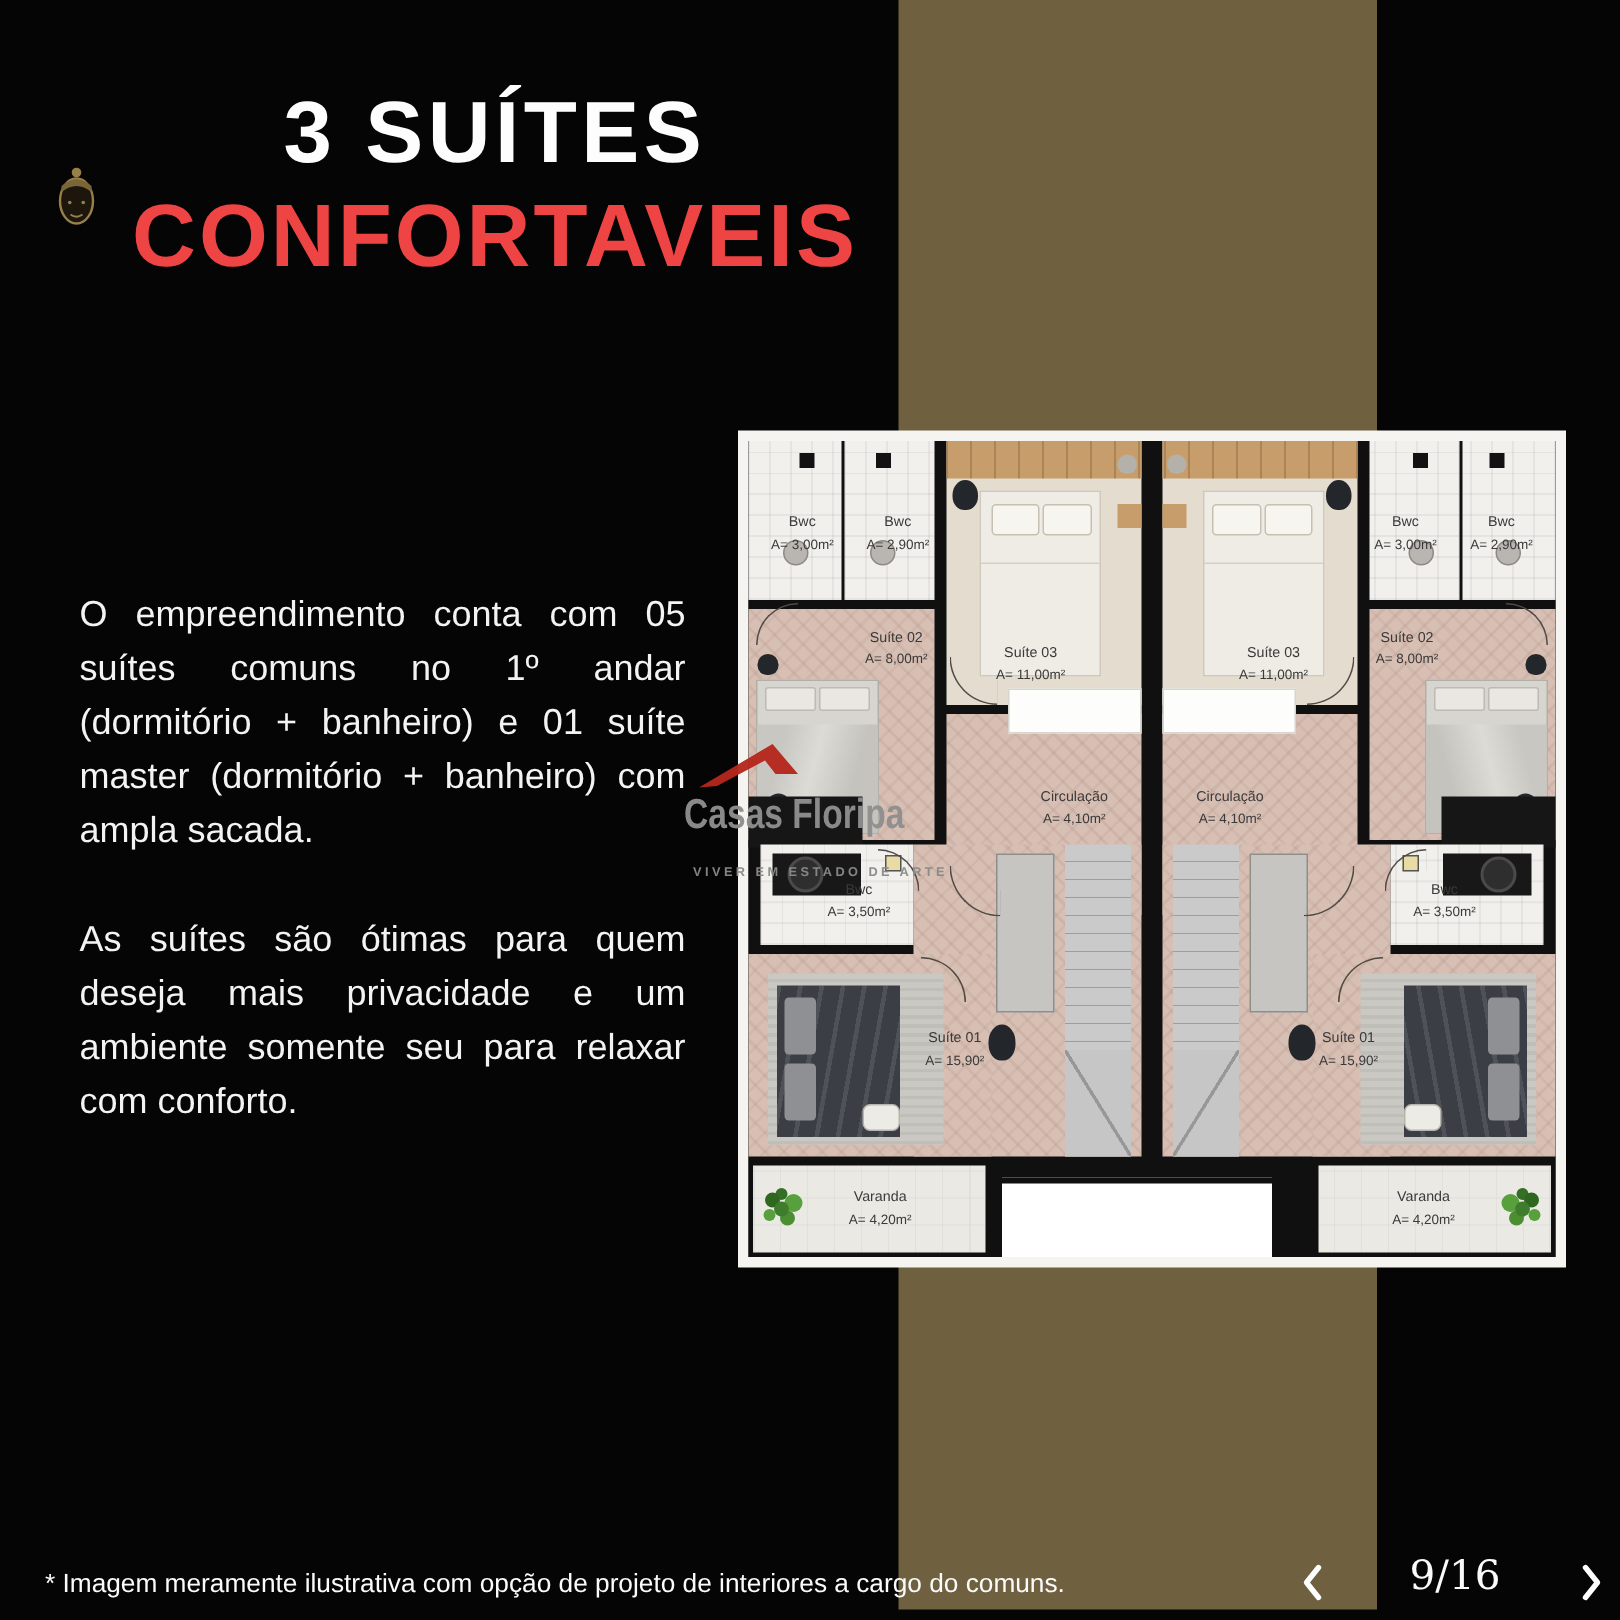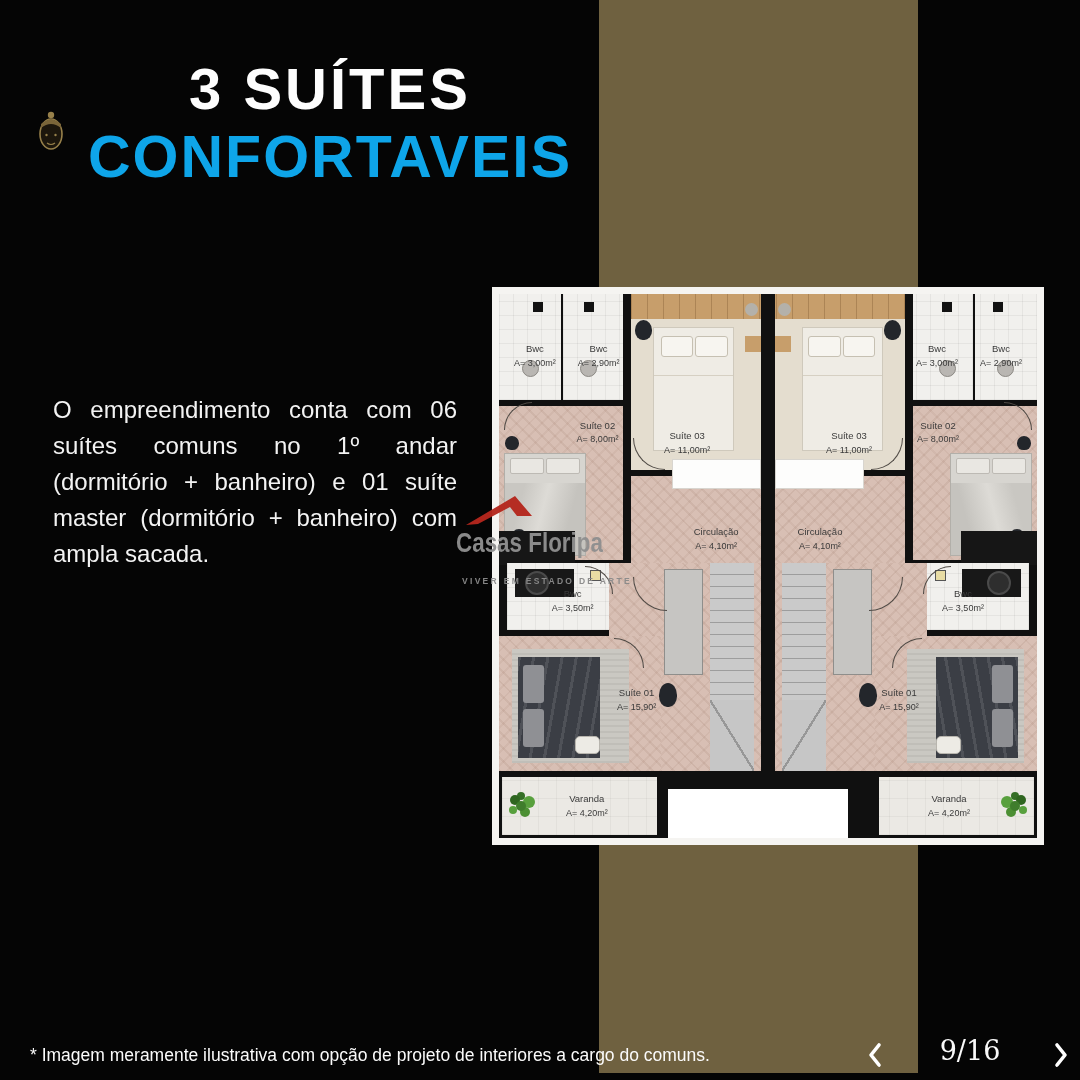--- a/index.html
+++ b/index.html
@@ -13,7 +13,7 @@
   
   .title-block{position:absolute;left:70px;top:22px;width:520px;text-align:center;z-index:4;margin-top:35px;}
   .title-line1{margin:0;font-size:58px;font-weight:bold;color:#fdfdfd;letter-spacing:3px;line-height:1.1;}
-  .title-line2{margin-top:4px;font-size:59px;font-weight:bold;color:#0ea5e9;letter-spacing:2px;line-height:1.1;}
+  .title-line2{margin-top:4px;font-size:59px;font-weight:bold;color:#ef4444;letter-spacing:2px;line-height:1.1;}
   .buddha{position:absolute;left:36px;top:110px;width:30px;height:46px;z-index:4;}
 
   

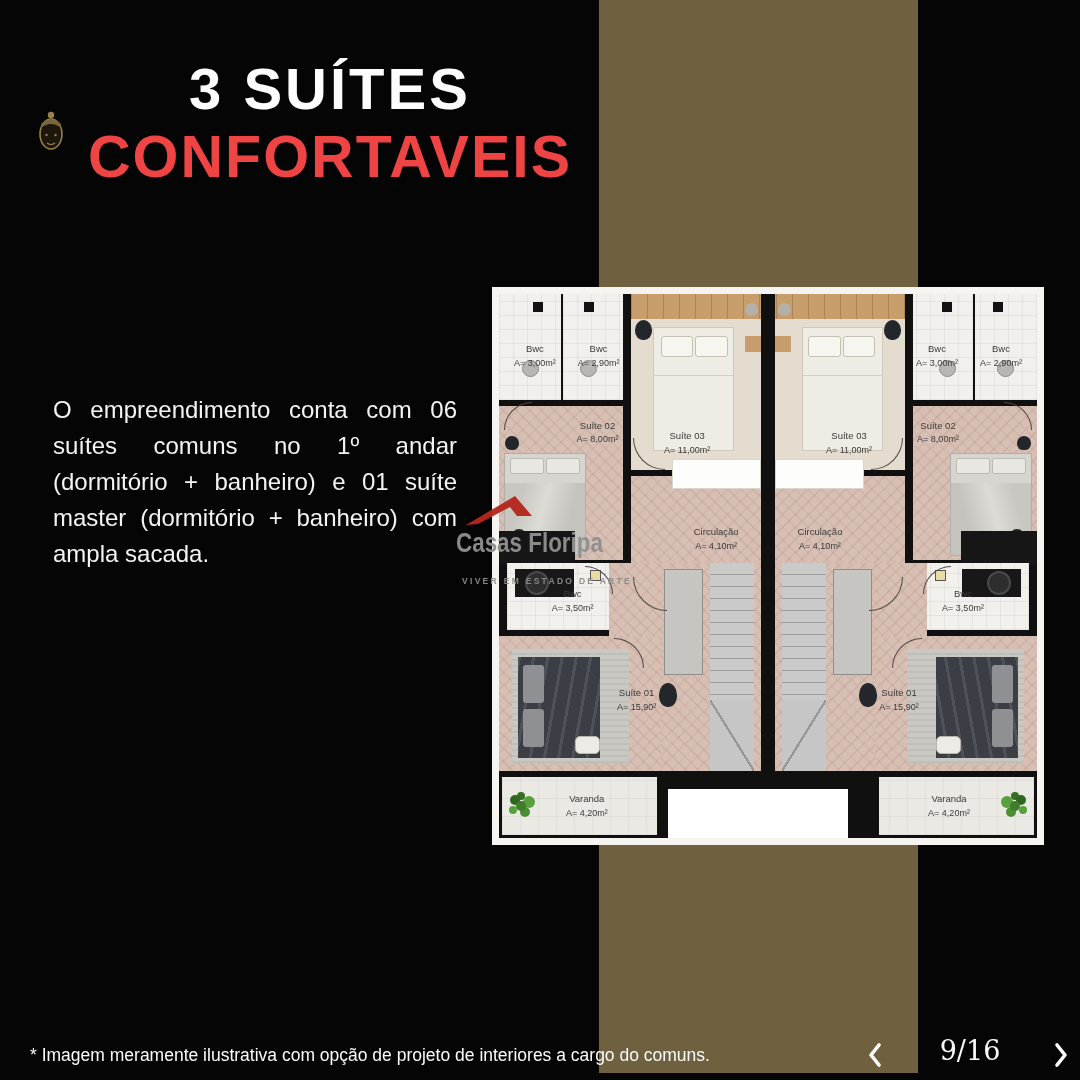--- a/index.html
+++ b/index.html
@@ -138,7 +138,7 @@
   </header>
 
   <section class="body-copy">
-    <p>O empreendimento conta com 06 suítes comuns no 1º andar (dormitório + banheiro) e 01 suíte master (dormitório + banheiro) com ampla sacada.</p>
+    <p>O empreendimento conta com 05 suítes comuns no 1º andar (dormitório + banheiro) e 01 suíte master (dormitório + banheiro) com ampla sacada.</p>
   </section>
 
   <div class="floorplan">

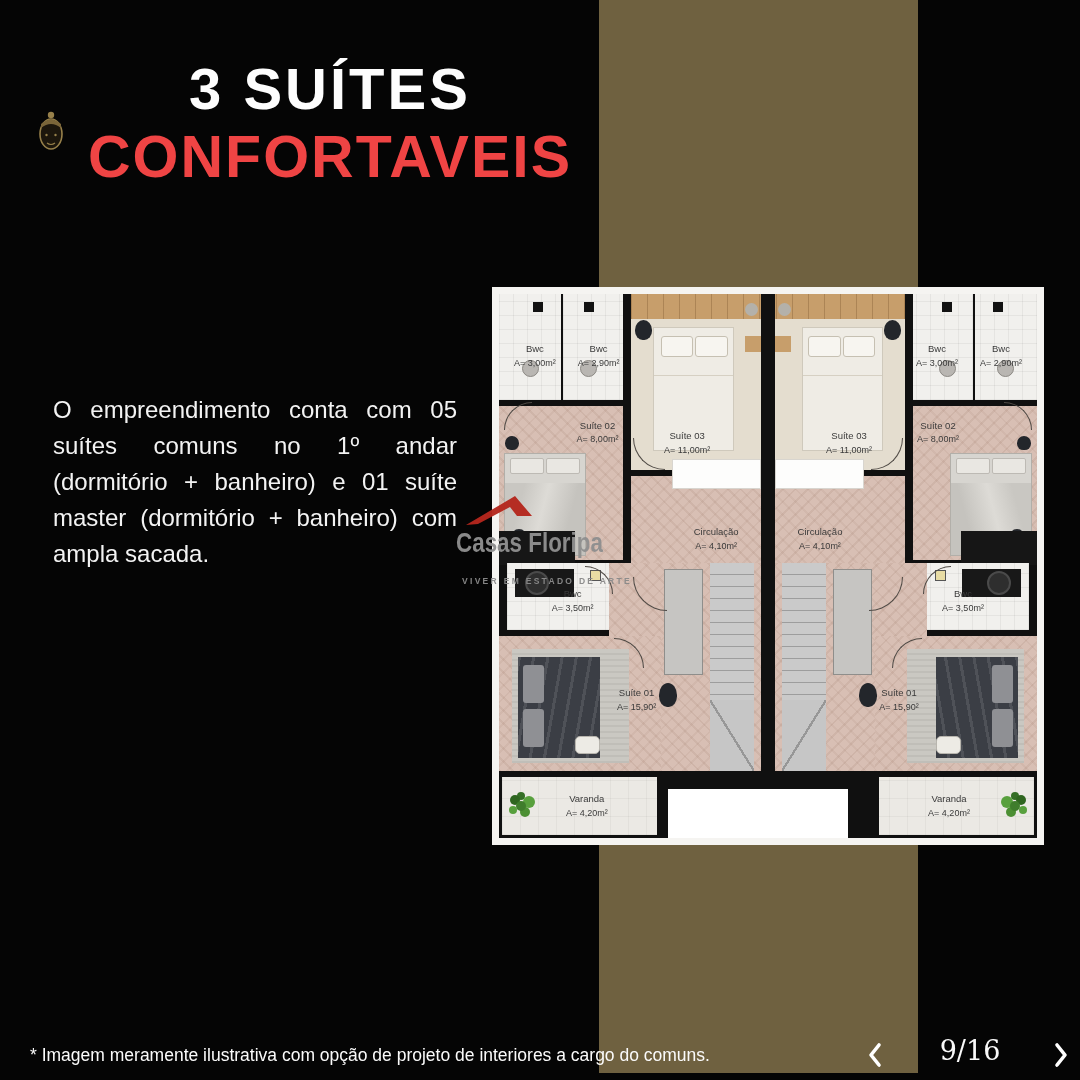--- a/index.html
+++ b/index.html
@@ -139,6 +139,7 @@
 
   <section class="body-copy">
     <p>O empreendimento conta com 05 suítes comuns no 1º andar (dormitório + banheiro) e 01 suíte master (dormitório + banheiro) com ampla sacada.</p>
+    <p>As suítes são ótimas para quem deseja mais privacidade e um ambiente somente seu para relaxar com conforto.</p>
   </section>
 
   <div class="floorplan">

